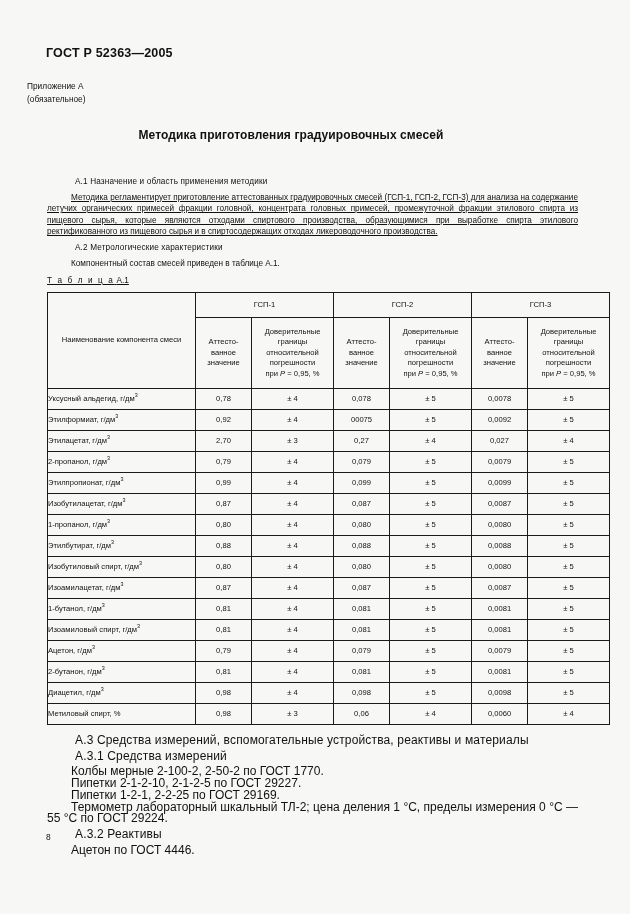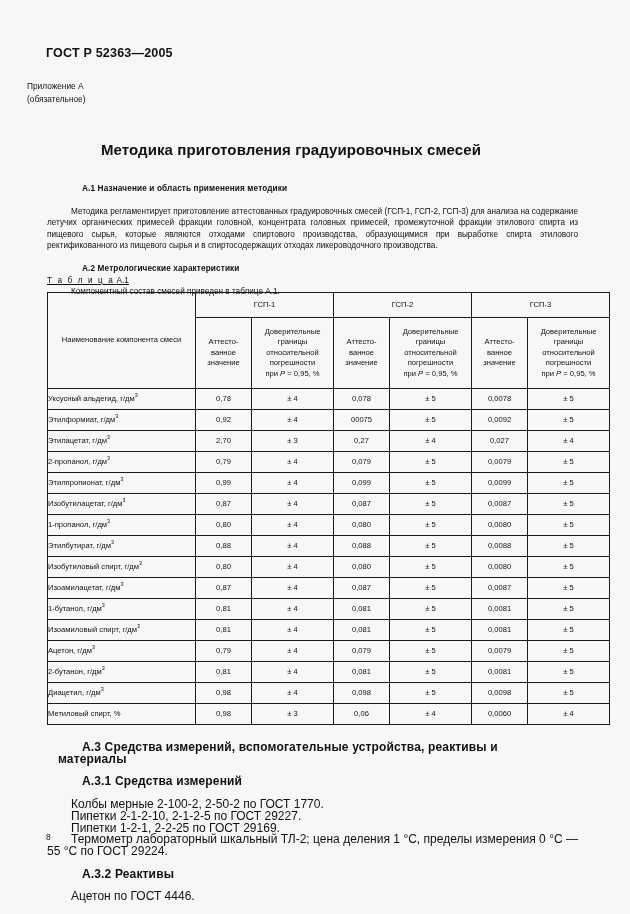--- a/index.html
+++ b/index.html
@@ -43,10 +43,10 @@
   .doc-title {
     position: absolute;
     left: 0;
-    top: 141px;
+    top: 128px;
     width: 582px;
     text-align: center;
-    font-size: 15px;
+    font-size: 12px;
     font-weight: bold;
     letter-spacing: 0.1px;
   }

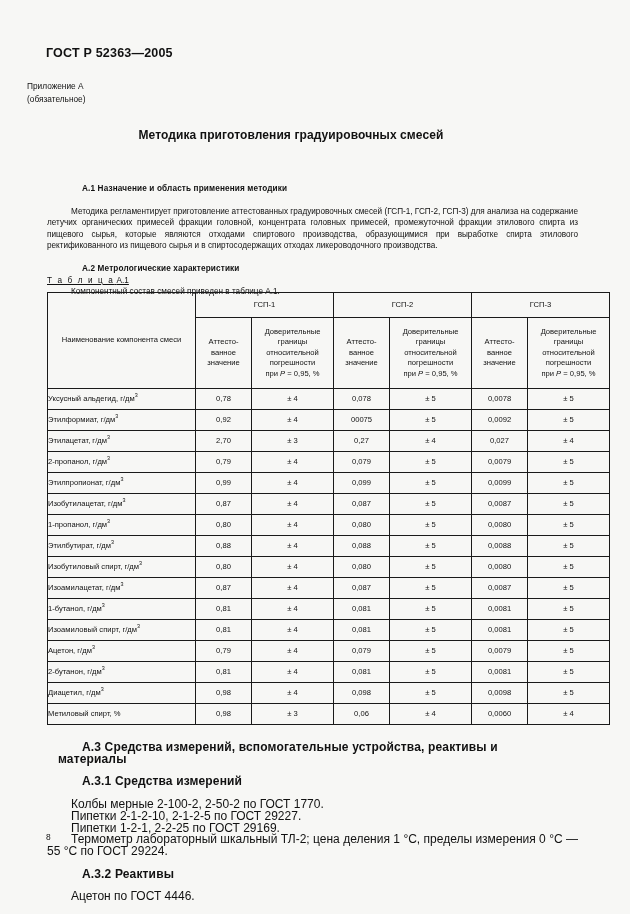--- a/index.html
+++ b/index.html
@@ -59,8 +59,8 @@
     line-height: 11.6px;
   }
   .h-sub {
-    font-weight: bold;
-    margin: 11px;
+    font-weight: normal;
+    margin: 4px;
     padding: 0;
     text-indent: 24px;
     letter-spacing: 0.15px;

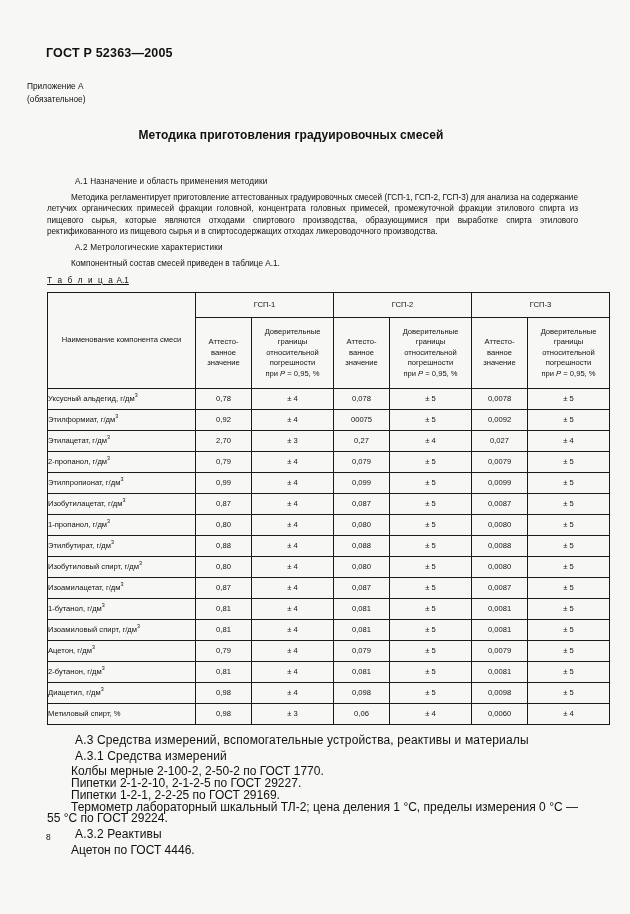--- a/index.html
+++ b/index.html
@@ -74,6 +74,7 @@
   .para.last-just {
     text-align: justify;
     text-align-last: left;
+    text-decoration: underline;
   }
 
   .table-label {

